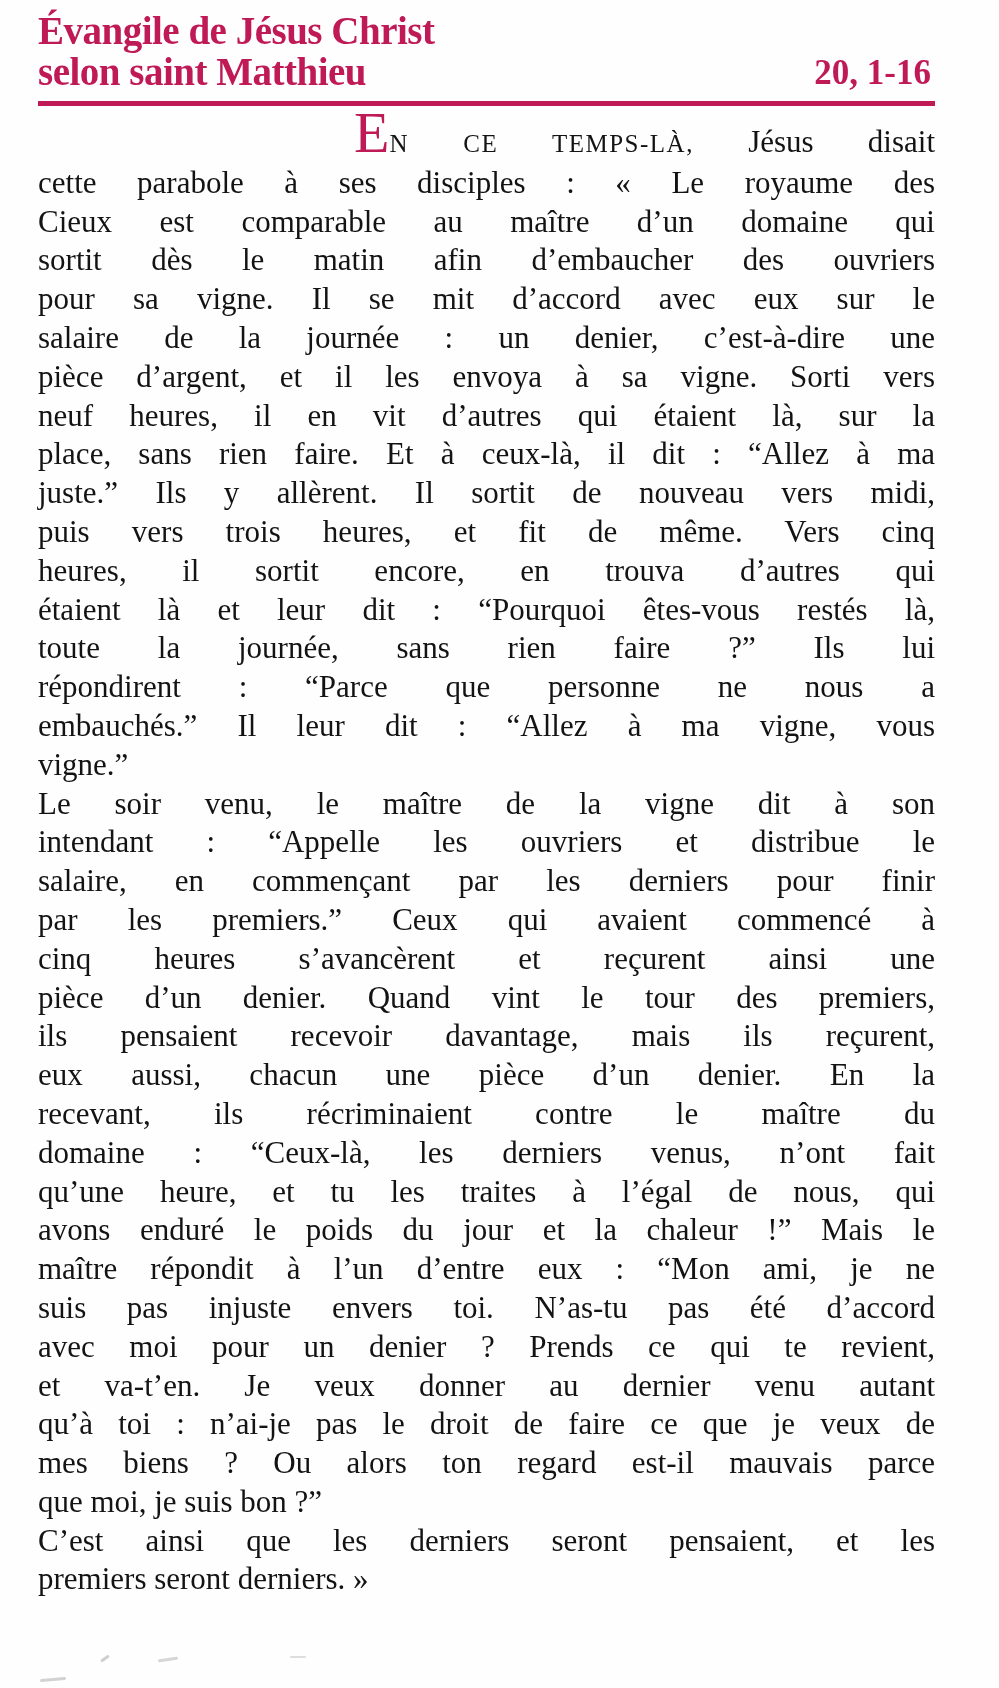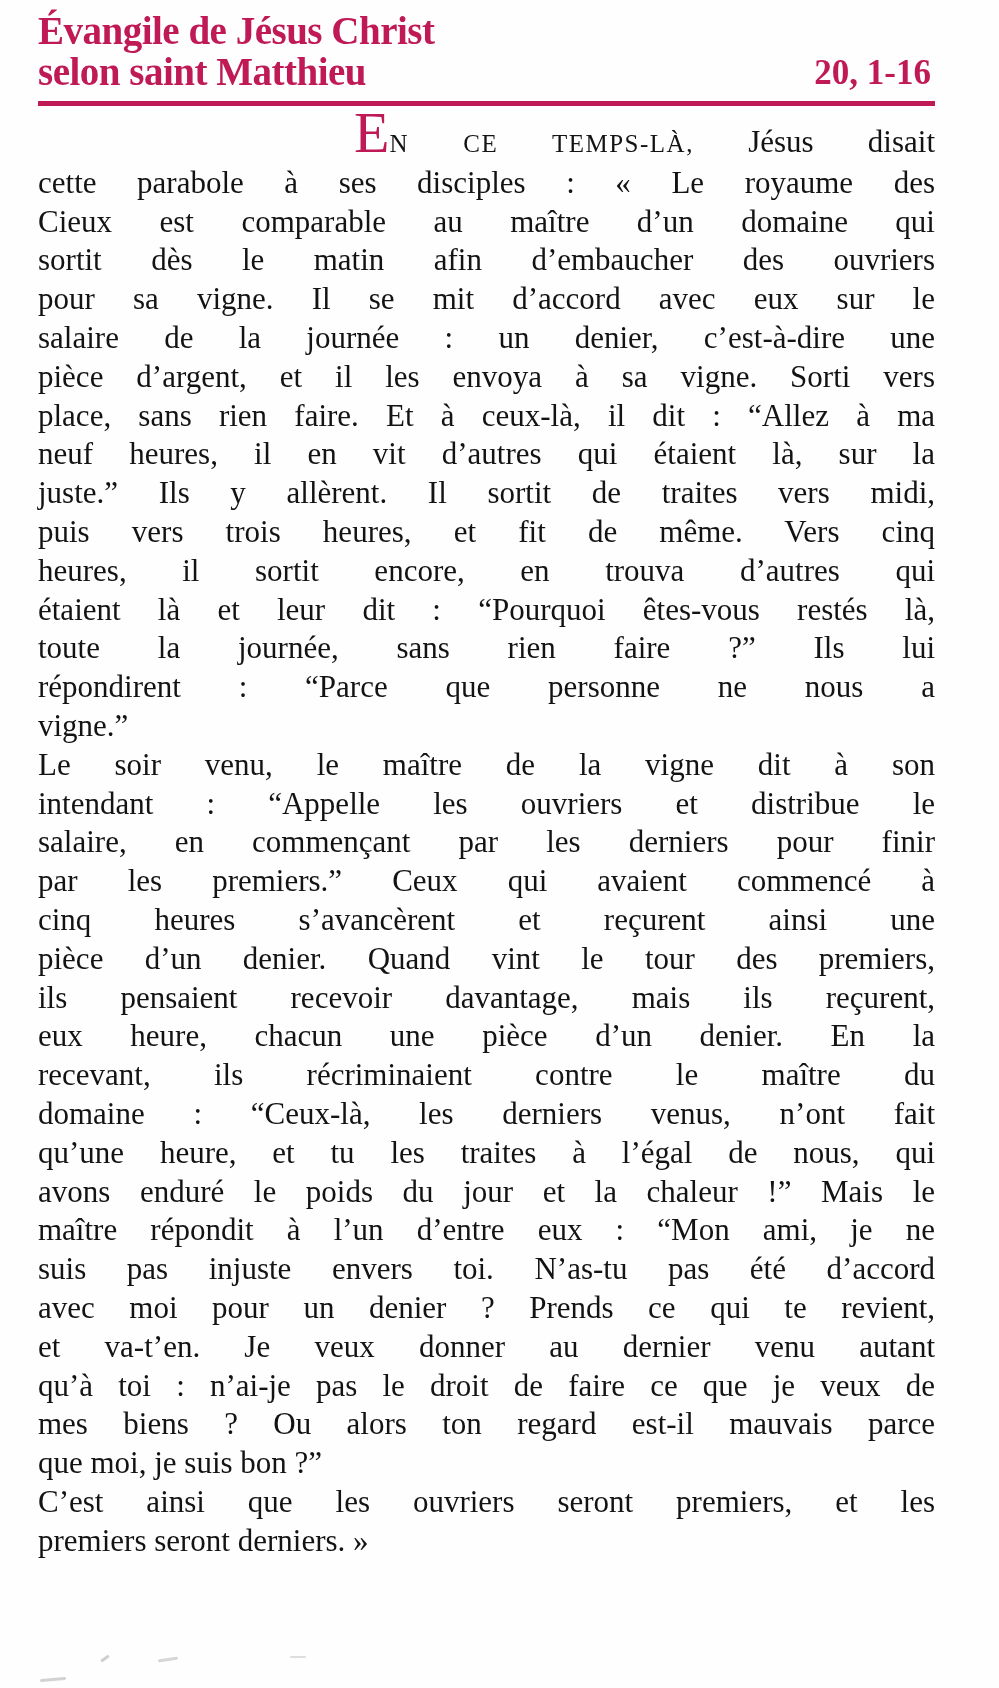--- a/index.html
+++ b/index.html
@@ -115,8 +115,8 @@
             <div class="line">pour sa vigne. Il se mit d’accord avec eux sur le</div>
             <div class="line">salaire de la journée : un denier, c’est-à-dire une</div>
             <div class="line">pièce d’argent, et il les envoya à sa vigne. Sorti vers</div>
+            <div class="line">neuf heures, il en vit d’autres qui étaient là, sur la</div>
             <div class="line">place, sans rien faire. Et à ceux-là, il dit : “Allez à ma</div>
-            <div class="line">neuf heures, il en vit d’autres qui étaient là, sur la</div>
             <div class="line">juste.” Ils y allèrent. Il sortit de traites vers midi,</div>
             <div class="line">puis vers trois heures, et fit de même. Vers cinq</div>
             <div class="line">heures, il sortit encore, en trouva d’autres qui</div>

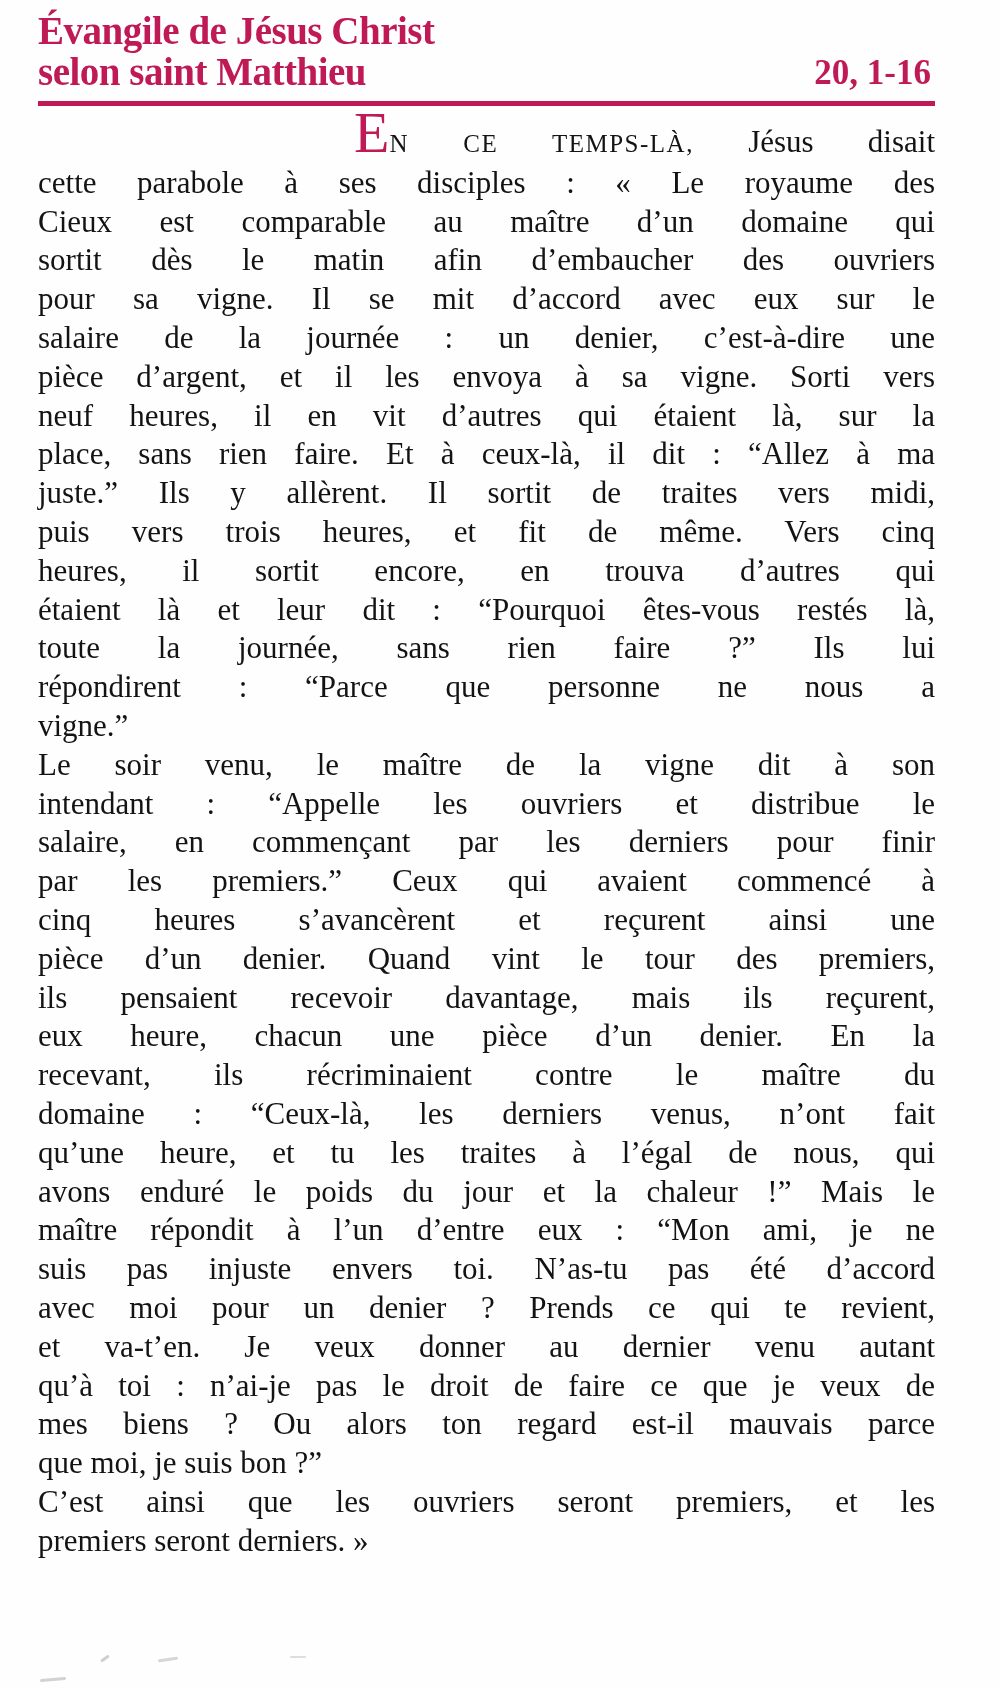--- a/index.html
+++ b/index.html
@@ -117,7 +117,7 @@
             <div class="line">pièce d’argent, et il les envoya à sa vigne. Sorti vers</div>
             <div class="line">neuf heures, il en vit d’autres qui étaient là, sur la</div>
             <div class="line">place, sans rien faire. Et à ceux-là, il dit : “Allez à ma</div>
-            <div class="line">juste.” Ils y allèrent. Il sortit de traites vers midi,</div>
+            <div class="line">juste.” Ils y allèrent. Il sortit de nouveau vers midi,</div>
             <div class="line">puis vers trois heures, et fit de même. Vers cinq</div>
             <div class="line">heures, il sortit encore, en trouva d’autres qui</div>
             <div class="line">étaient là et leur dit : “Pourquoi êtes-vous restés là,</div>

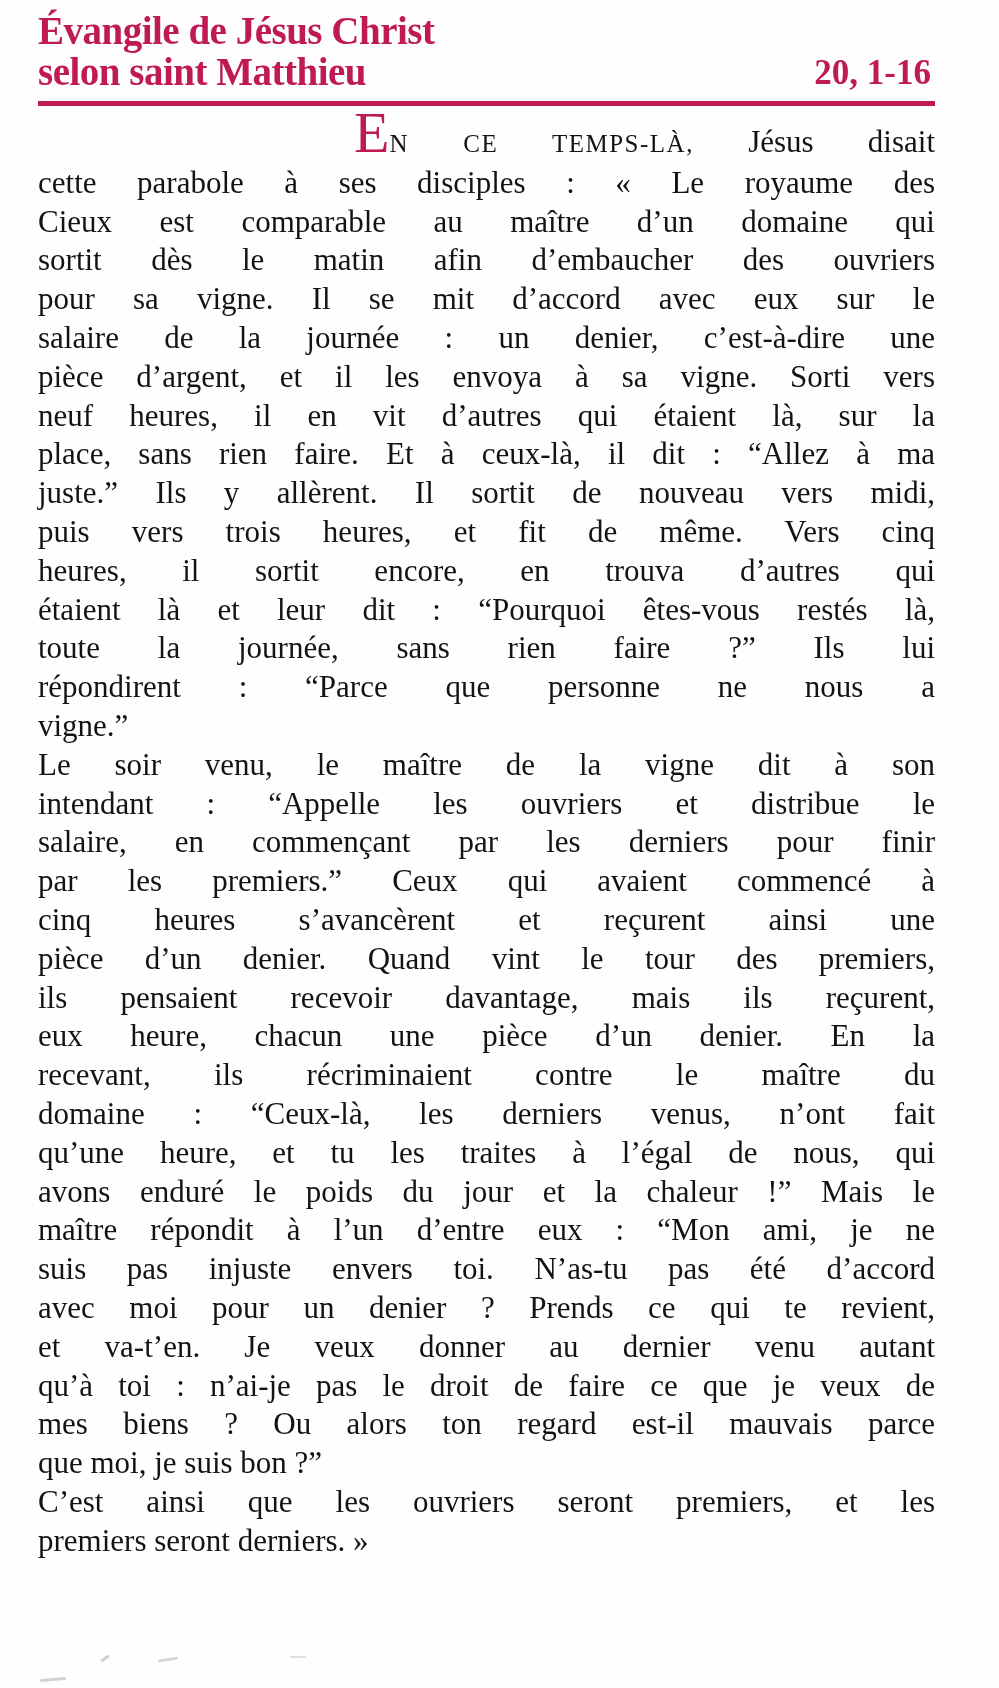--- a/index.html
+++ b/index.html
@@ -123,6 +123,7 @@
             <div class="line">étaient là et leur dit : “Pourquoi êtes-vous restés là,</div>
             <div class="line">toute la journée, sans rien faire ?” Ils lui</div>
             <div class="line">répondirent : “Parce que personne ne nous a</div>
+            <div class="line">embauchés.” Il leur dit : “Allez à ma vigne, vous</div>
             <div class="line line-last">vigne.”</div>
           </div>
       </div>

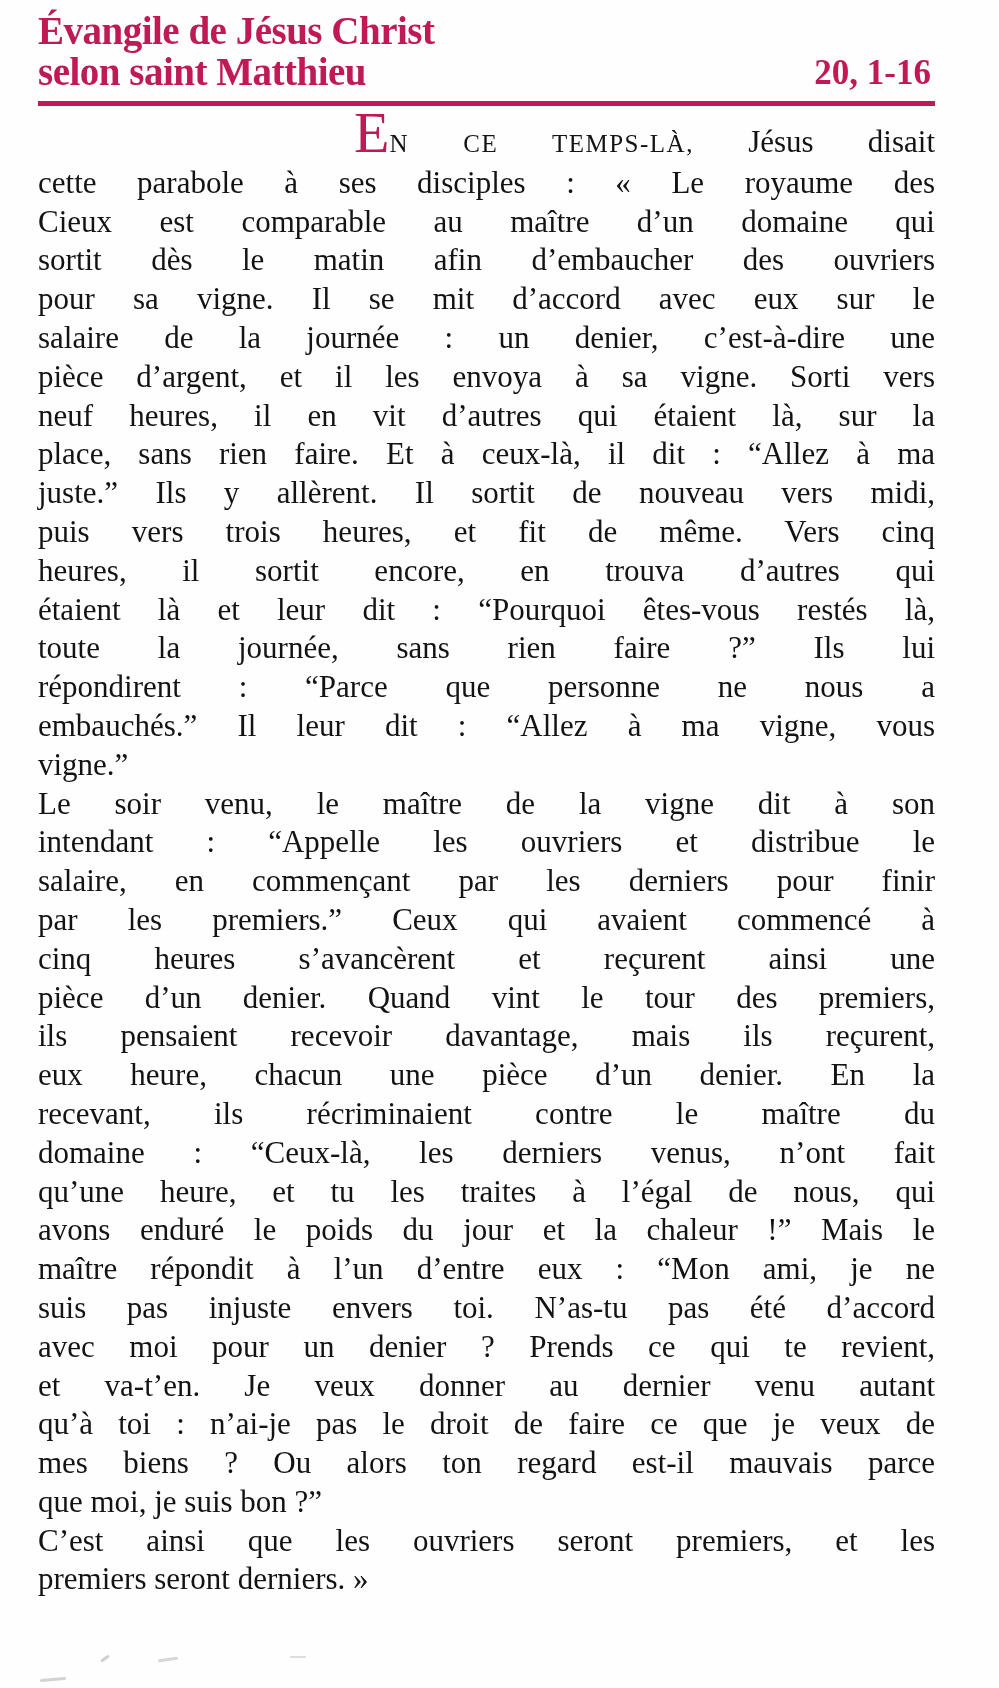--- a/index.html
+++ b/index.html
@@ -137,7 +137,7 @@
             <div class="line">cinq heures s’avancèrent et reçurent ainsi une</div>
             <div class="line">pièce d’un denier. Quand vint le tour des premiers,</div>
             <div class="line">ils pensaient recevoir davantage, mais ils reçurent,</div>
-            <div class="line">eux heure, chacun une pièce d’un denier. En la</div>
+            <div class="line">eux aussi, chacun une pièce d’un denier. En la</div>
             <div class="line">recevant, ils récriminaient contre le maître du</div>
             <div class="line">domaine : “Ceux-là, les derniers venus, n’ont fait</div>
             <div class="line">qu’une heure, et tu les traites à l’égal de nous, qui</div>

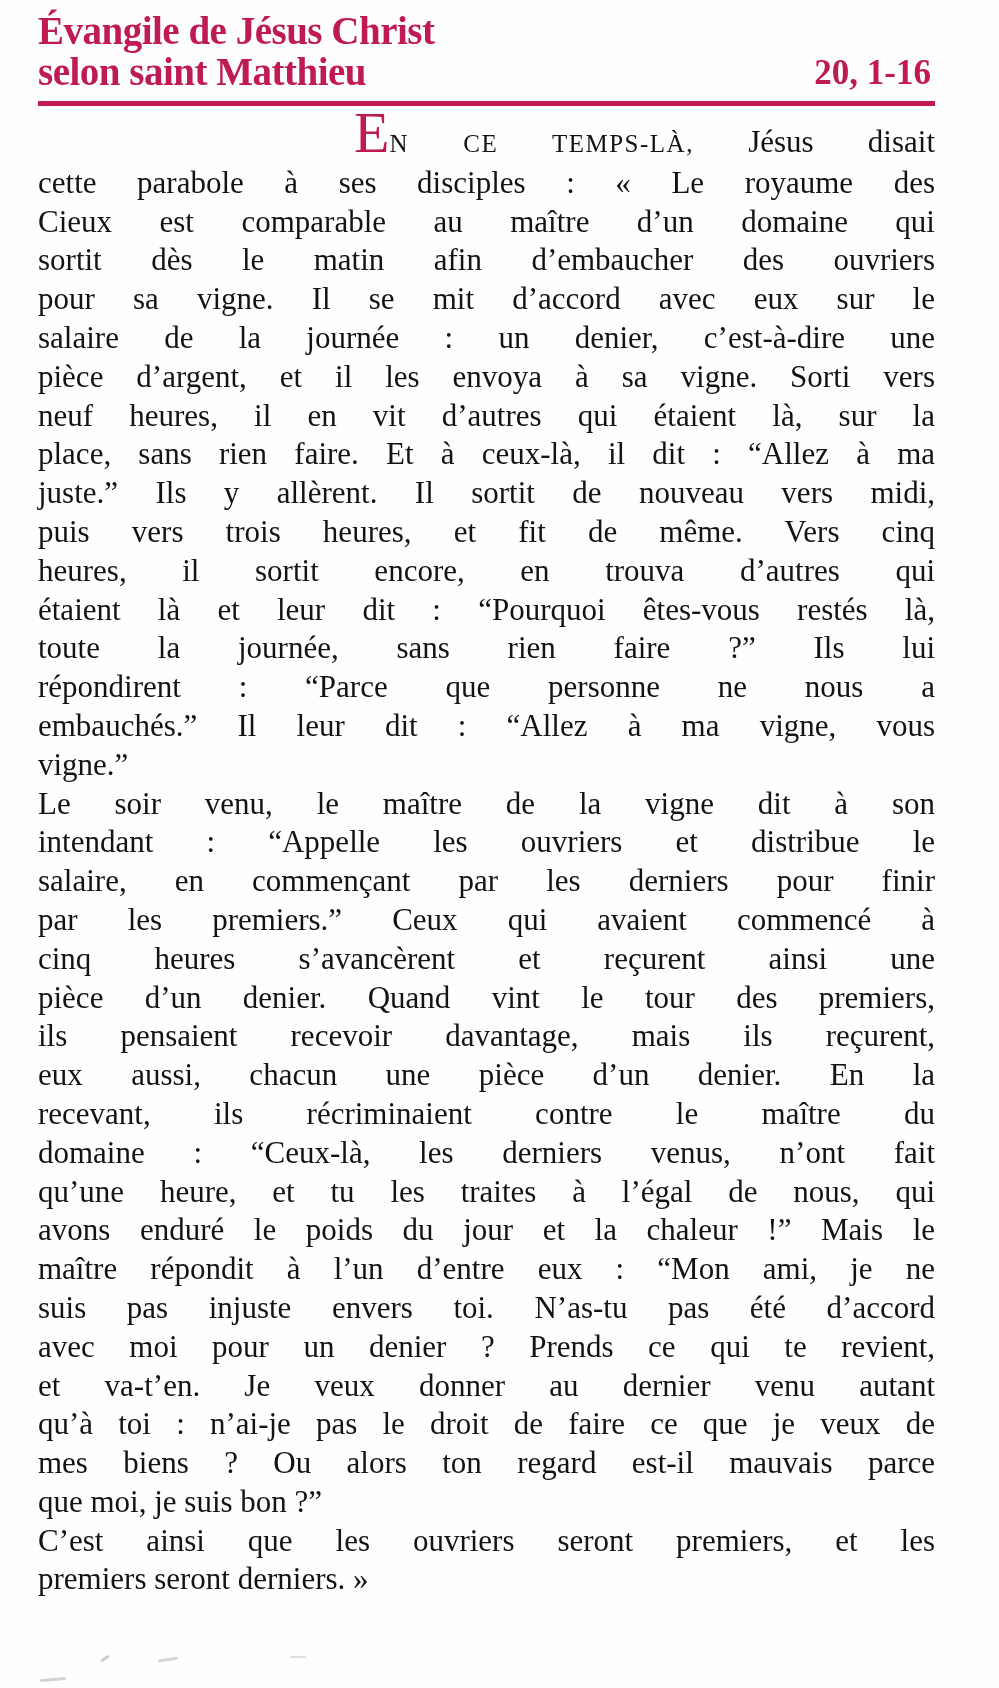--- a/index.html
+++ b/index.html
@@ -154,7 +154,7 @@
 
       <div class="para">
         <div>
-            <div class="line">C’est ainsi que les ouvriers seront premiers, et les</div>
+            <div class="line">C’est ainsi que les derniers seront pensaient, et les</div>
             <div class="line line-last">premiers seront derniers. »</div>
           </div>
       </div>

